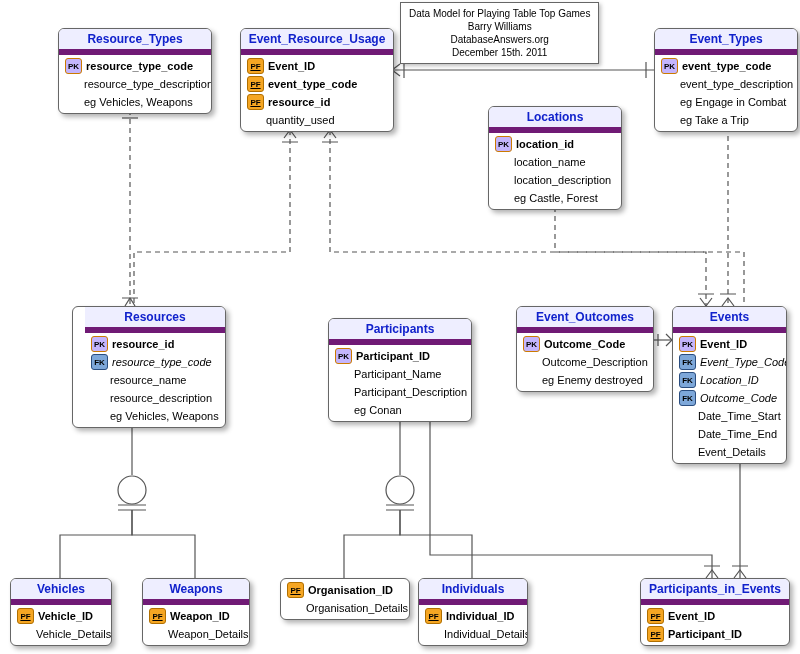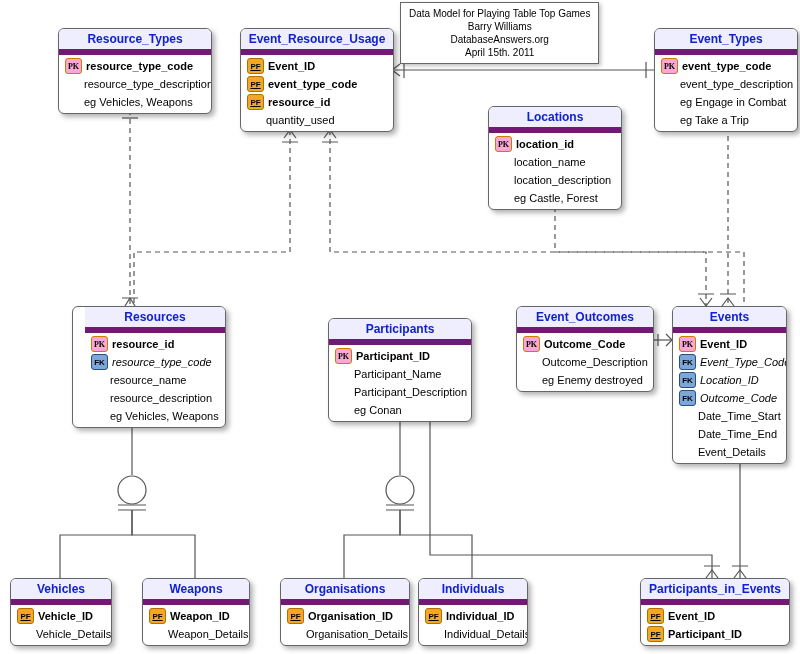--- a/index.html
+++ b/index.html
@@ -137,7 +137,7 @@
   <div>Data Model for Playing Table Top Games</div>
   <div>Barry Williams</div>
   <div>DatabaseAnswers.org</div>
-  <div>April 15th. 2011</div>
+  <div>December 15th. 2011</div>
 </div>
 
 <div id="entities-root">

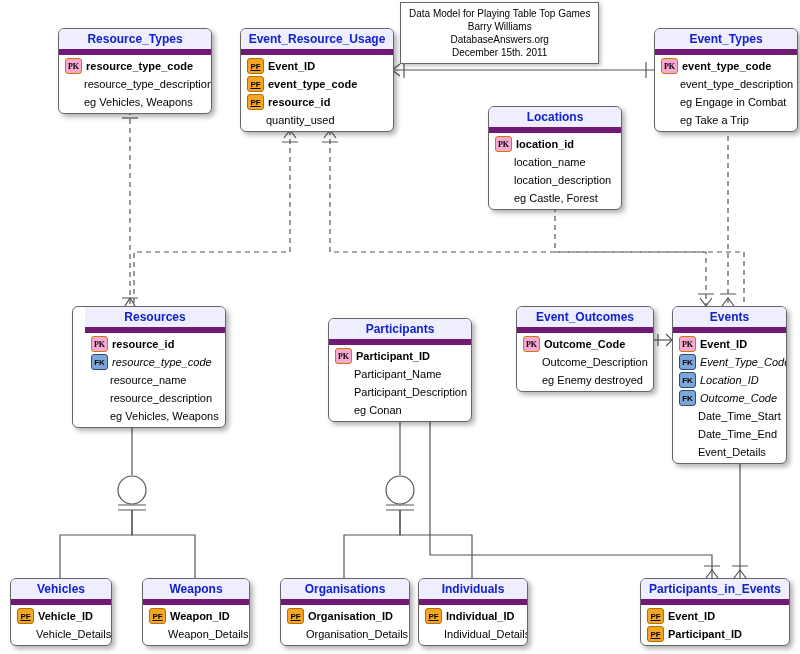--- a/index.html
+++ b/index.html
@@ -56,7 +56,7 @@
     color: #000;
     flex-shrink: 0;
   }
-  .pk { background: #f9a8d4; border:1px solid #cc7a00;font-family:Liberation Serif, serif; }
+  .pk { background: #c4b5fd; border:1px solid #cc7a00; }
   .fk { background: #7da7d9; border:1px solid #2a4d7f; color:#000; }
   .pf { background: #f5a623; border:1px solid #b06f00;text-decoration:underline; }
   .spacer { width: 19px; flex-shrink:0; }

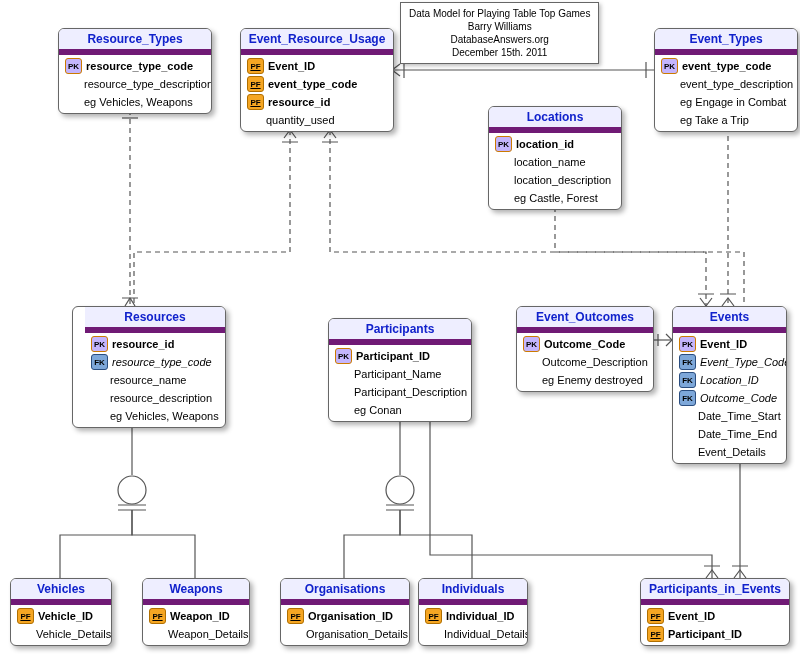--- a/index.html
+++ b/index.html
@@ -344,7 +344,6 @@
       </div>
     </div>
     <div class="entity" style="left: 280px; top: 578px; width: 128px;">
-      <div class="entity-title">Organisations</div>
       <div class="entity-body">
         <div class="row bold">
           <span class="key pf">PF</span>

